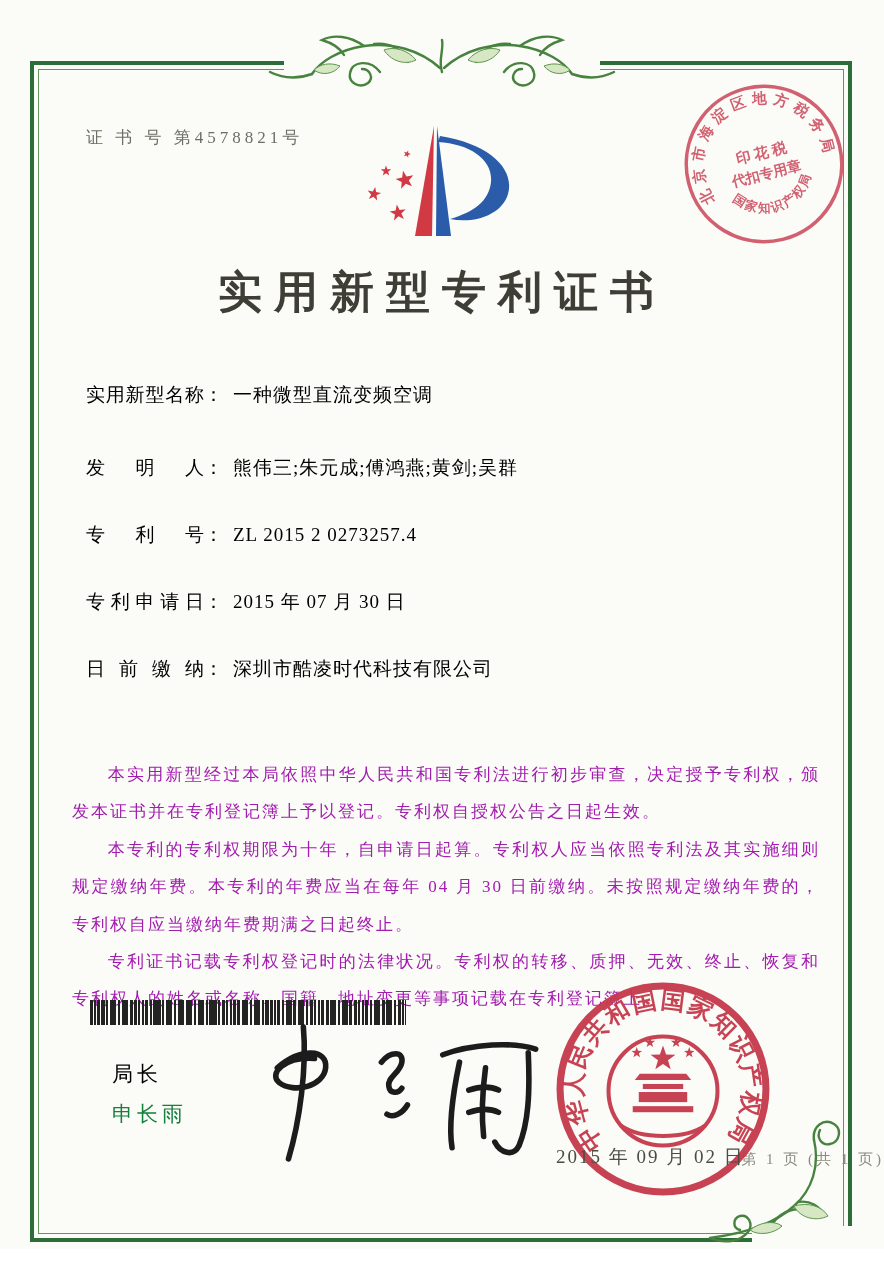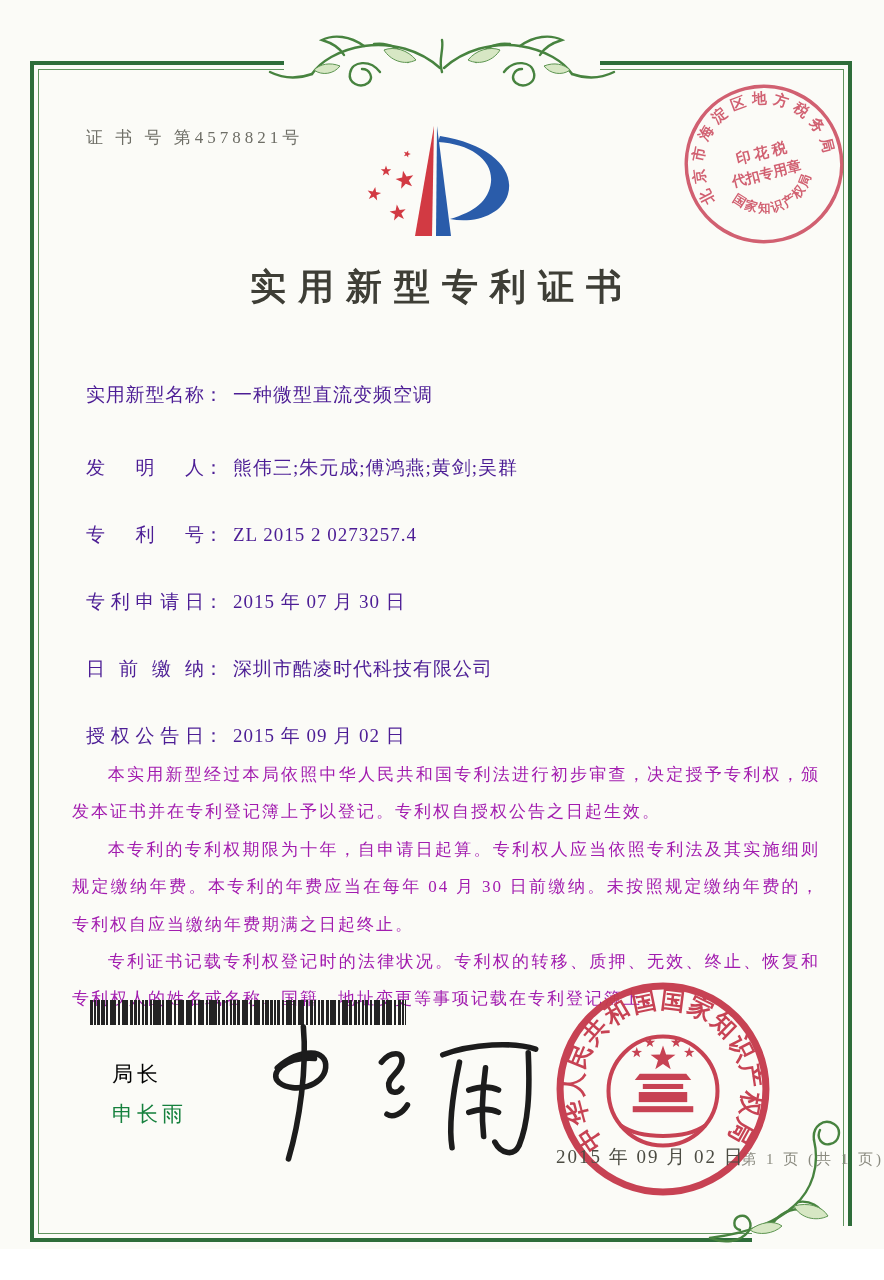--- a/index.html
+++ b/index.html
@@ -13,7 +13,7 @@
   .frame-outer{left:30px;top:61px;width:822px;height:1181px;border:4px solid #2e6d3a;box-sizing:border-box;}
   .frame-inner{left:38px;top:69px;width:806px;height:1165px;border:1px solid #61945f;box-sizing:border-box;}
   .cert-no{left:86px;top:126px;font-size:17px;letter-spacing:4px;color:#6e6e66;}
-  .main-title{left:0;right:0;top:263px;text-align:center;font-size:36px;font-weight:700;
+  .main-title{left:0;right:0;top:263px;text-align:center;font-size:44px;font-weight:700;
     letter-spacing:12px;color:#3e3e36;}
   .fields{left:86px;top:382px;width:700px;font-size:19px;color:#4c1d95;}
   .field-row{height:27px;margin-bottom:40px;white-space:nowrap;}

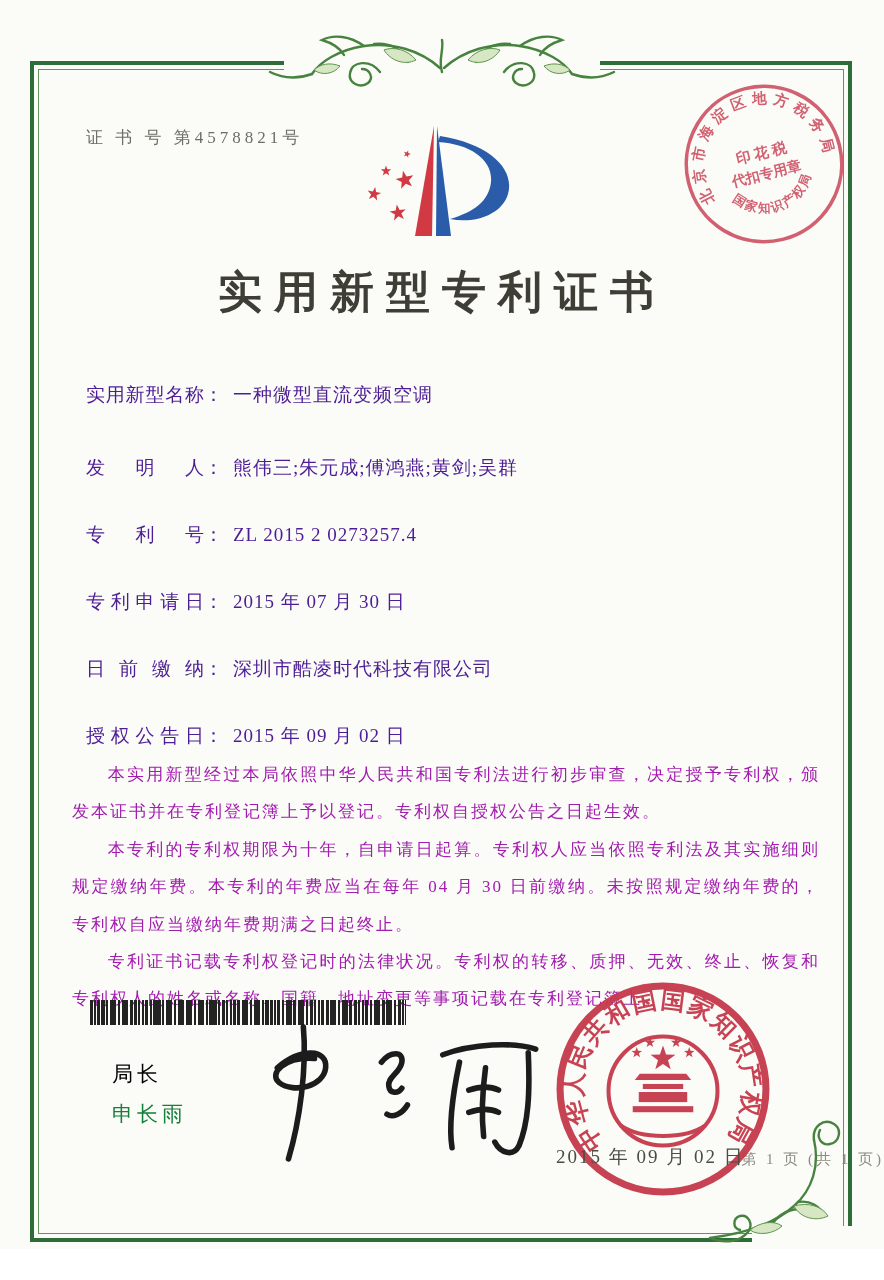--- a/index.html
+++ b/index.html
@@ -15,7 +15,7 @@
   .cert-no{left:86px;top:126px;font-size:17px;letter-spacing:4px;color:#6e6e66;}
   .main-title{left:0;right:0;top:263px;text-align:center;font-size:44px;font-weight:700;
     letter-spacing:12px;color:#3e3e36;}
-  .fields{left:86px;top:382px;width:700px;font-size:19px;color:#4c1d95;}
+  .fields{left:86px;top:382px;width:700px;font-size:19px;color:#000000;}
   .field-row{height:27px;margin-bottom:40px;white-space:nowrap;}
   .field-row.first{margin-bottom:46px;}
   .flabel{display:inline-block;width:118px;text-align:justify;text-align-last:justify;vertical-align:top;}

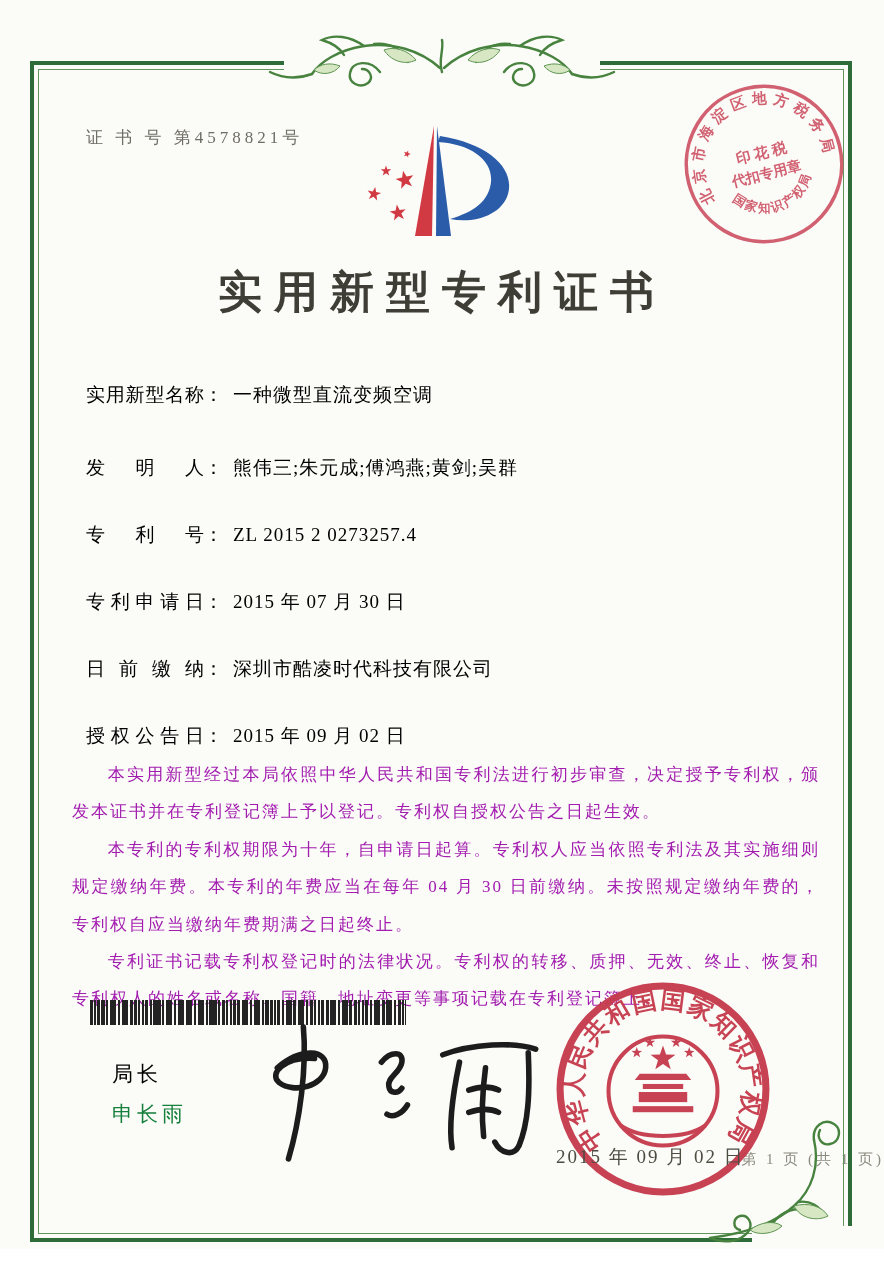--- a/index.html
+++ b/index.html
@@ -146,9 +146,6 @@
     <div class="field-row">
       <span class="flabel">日前缴纳</span><span class="fcolon">：</span><span class="fvalue">深圳市酷凌时代科技有限公司</span>
     </div>
-    <div class="field-row">
-      <span class="flabel">授权公告日</span><span class="fcolon">：</span><span class="fvalue">2015 年 09 月 02 日</span>
-    </div>
   </div>
 
   <div class="abs paras">

